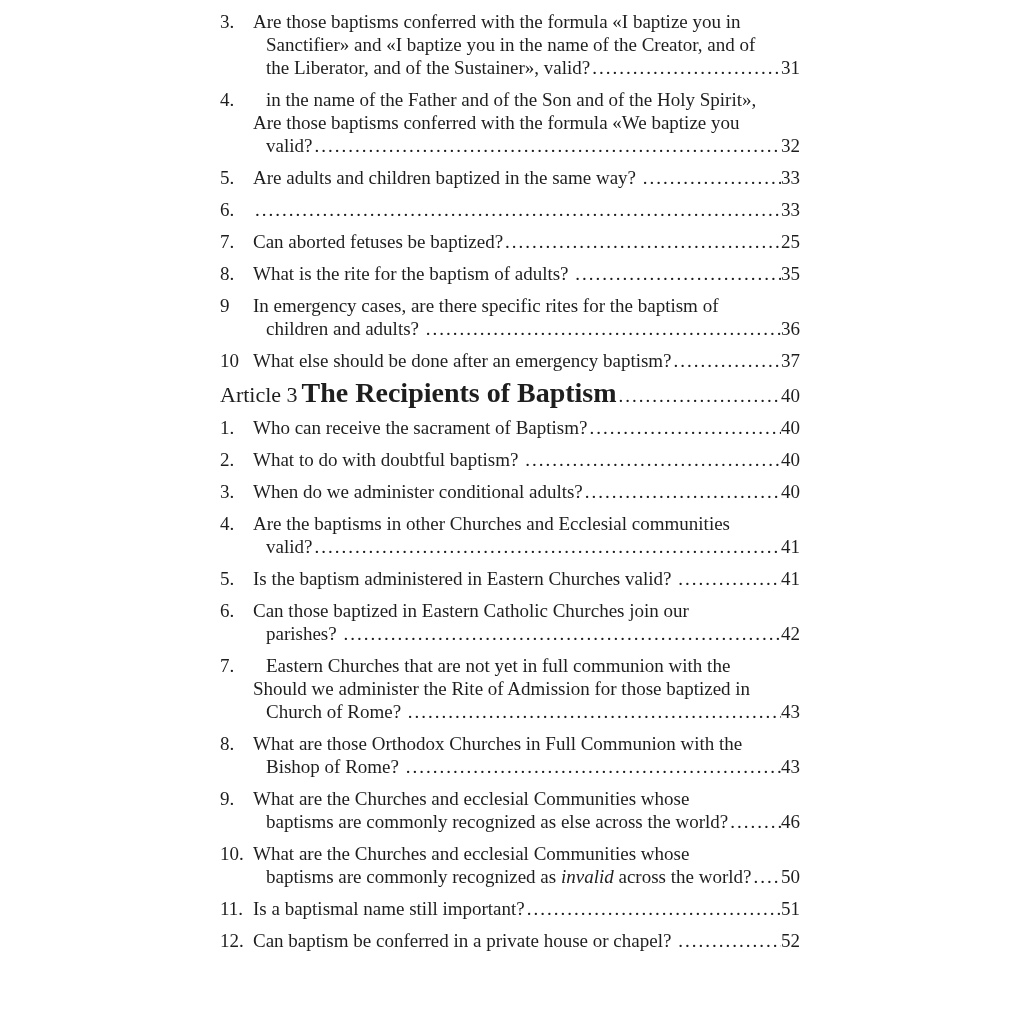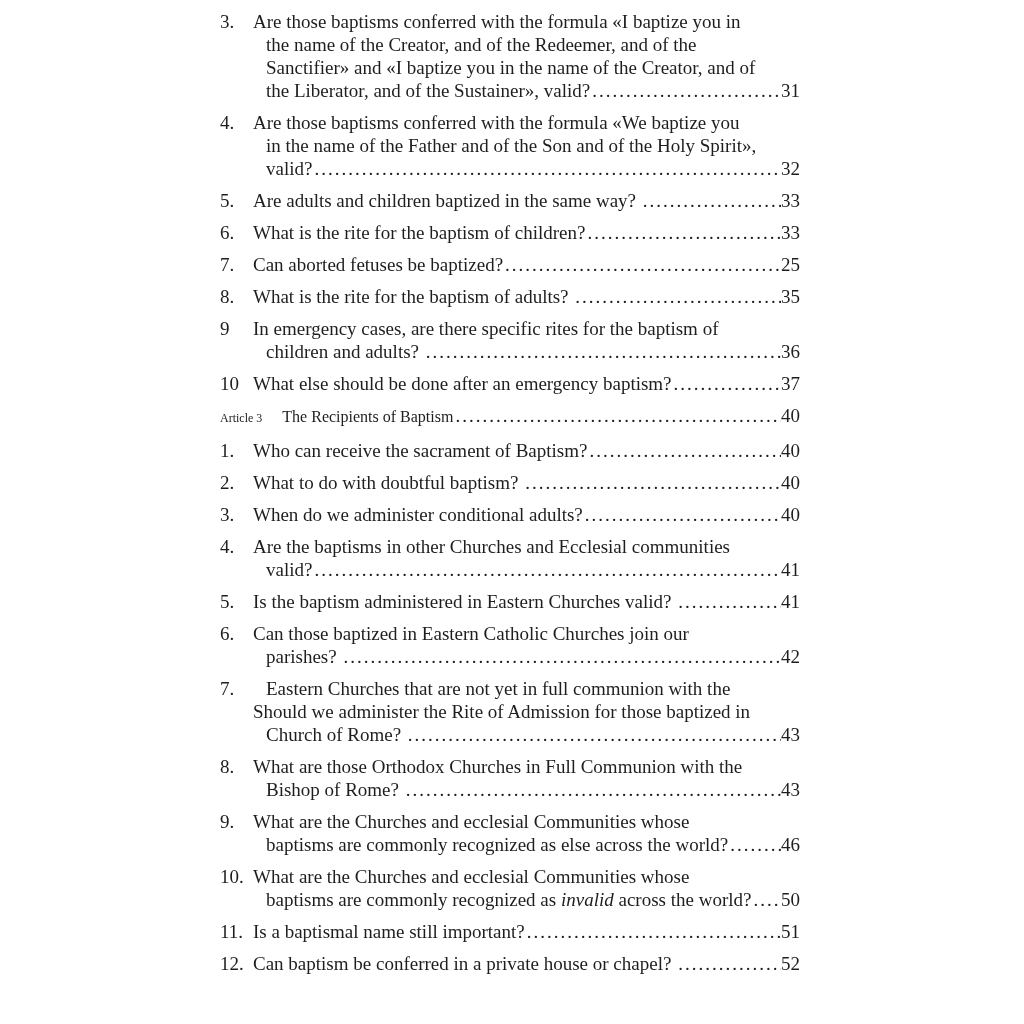--- a/index.html
+++ b/index.html
@@ -84,7 +84,6 @@
         <span class="num">3.</span>
         <div class="body">
           <div class="line"><span class="txt">Are those baptisms conferred with the formula «I baptize you in</span></div>
-          <div class="line cont"><span class="txt">the name of the Creator, and of the Redeemer, and of the</span></div>
           <div class="line cont"><span class="txt">Sanctifier» and «I baptize you in the name of the Creator, and of</span></div>
           <div class="line cont last">
             <span class="txt">the Liberator, and of the Sustainer», valid?</span>

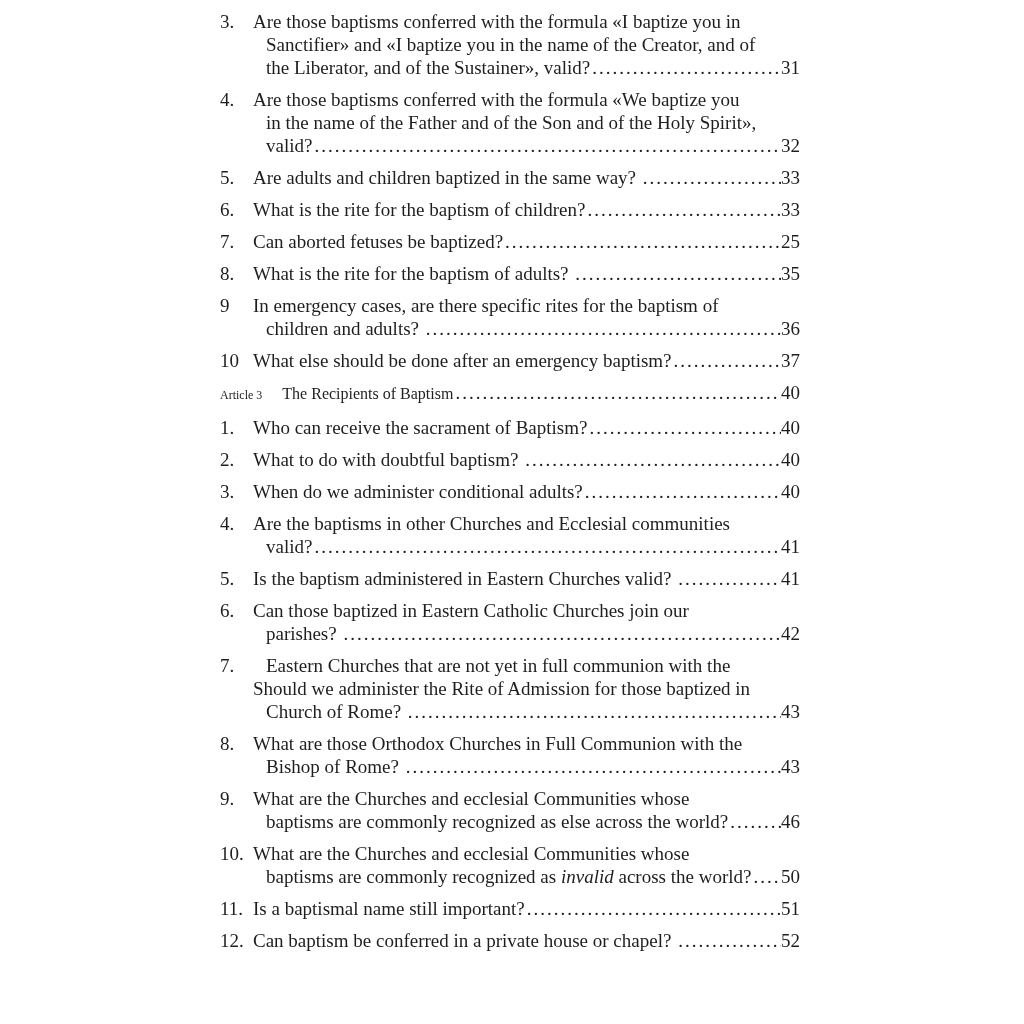--- a/index.html
+++ b/index.html
@@ -95,8 +95,8 @@
       <div class="entry">
         <span class="num">4.</span>
         <div class="body">
+          <div class="line cont"><span class="txt">in the name of the Father and of the Son and of the Holy Spirit»,</span></div>
           <div class="line"><span class="txt">Are those baptisms conferred with the formula «We baptize you</span></div>
-          <div class="line cont"><span class="txt">in the name of the Father and of the Son and of the Holy Spirit»,</span></div>
           <div class="line cont last">
             <span class="txt">valid?</span>
             <span class="dots">................................................................................................................................................................................................................................................</span>

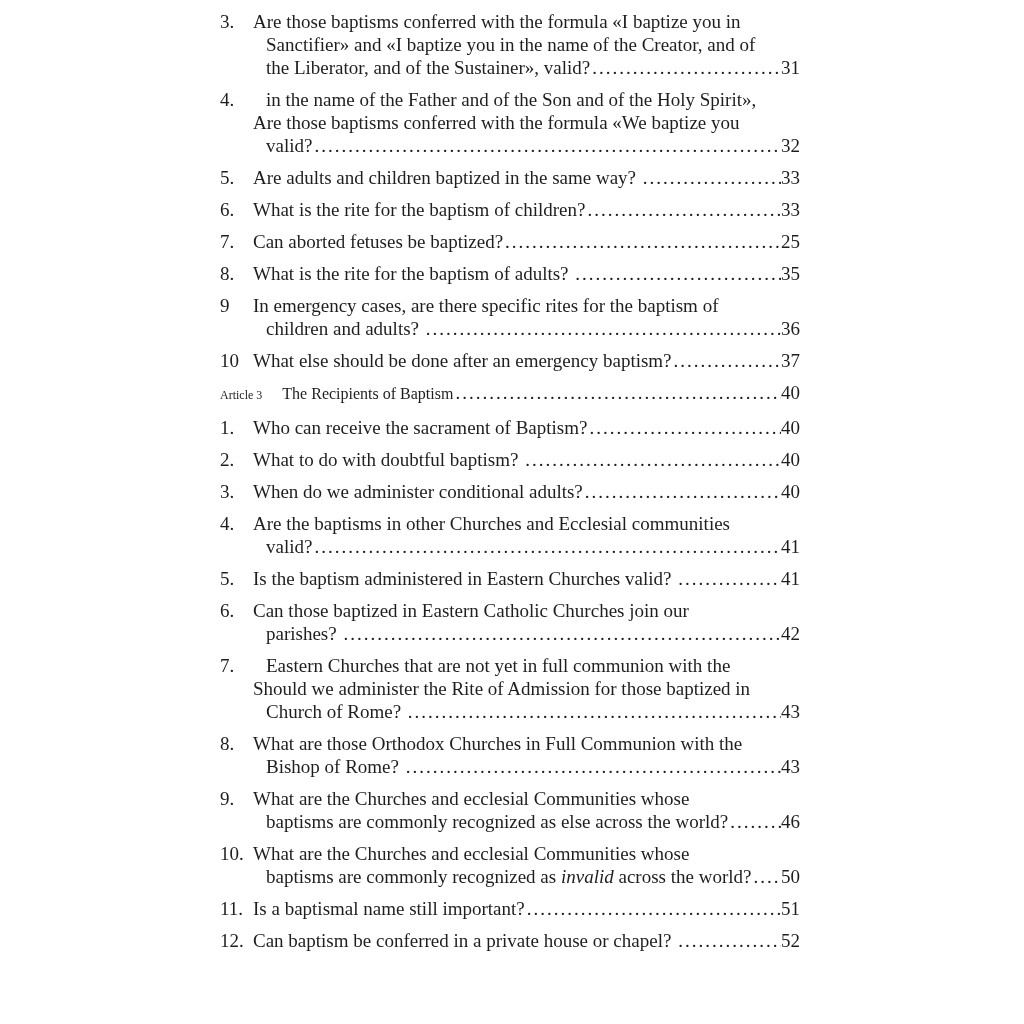--- a/index.html
+++ b/index.html
@@ -118,7 +118,6 @@
         <span class="num">6.</span>
         <div class="body">
           <div class="line last">
-            <span class="txt">What is the rite for the baptism of children?</span>
             <span class="dots">................................................................................................................................................................................................................................................</span>
             <span class="page-ref">33</span>
           </div>

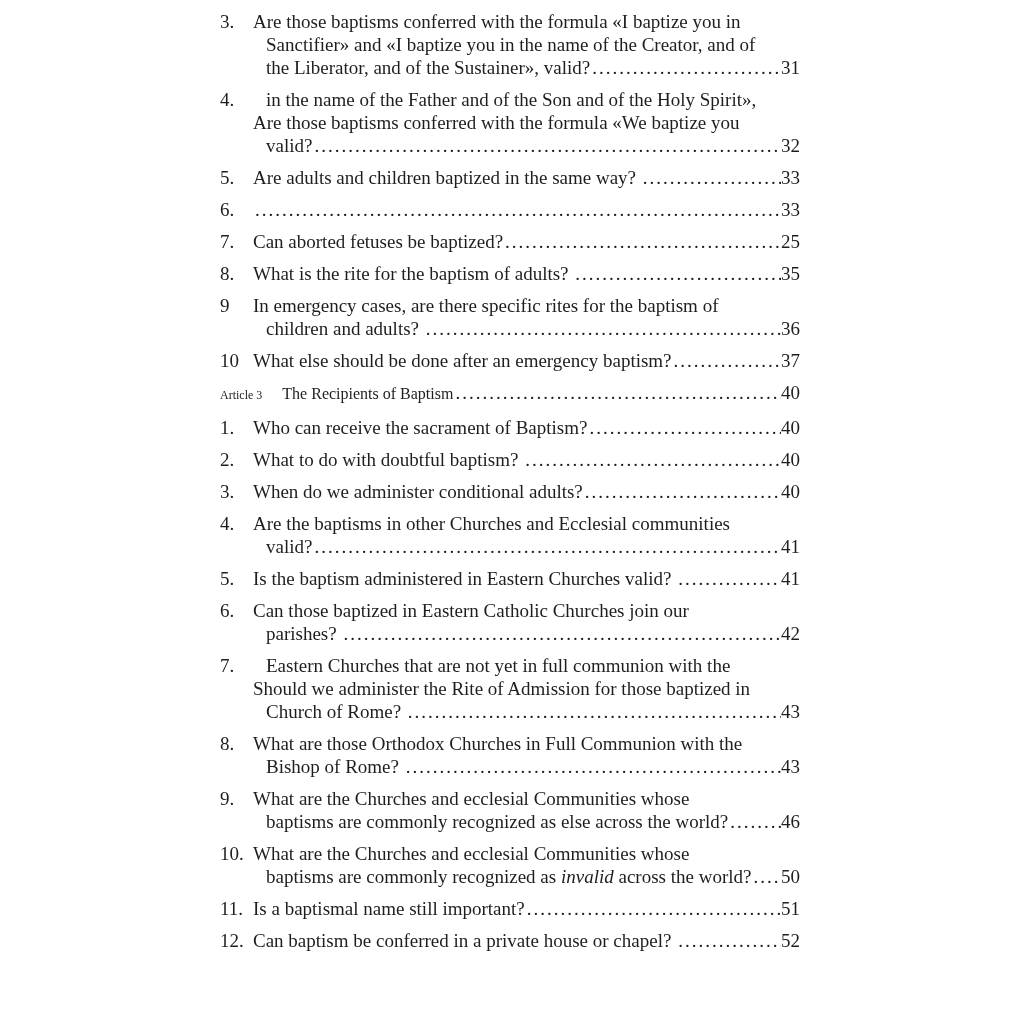--- a/index.html
+++ b/index.html
@@ -64,8 +64,8 @@
     margin-bottom: 9px;
   }
   .article-label {
-    font-size: 12px;
-    margin-right: 20px;
+    font-size: 22px;
+    margin-right: 4px;
     flex-shrink: 0;
   }
   .article-title {

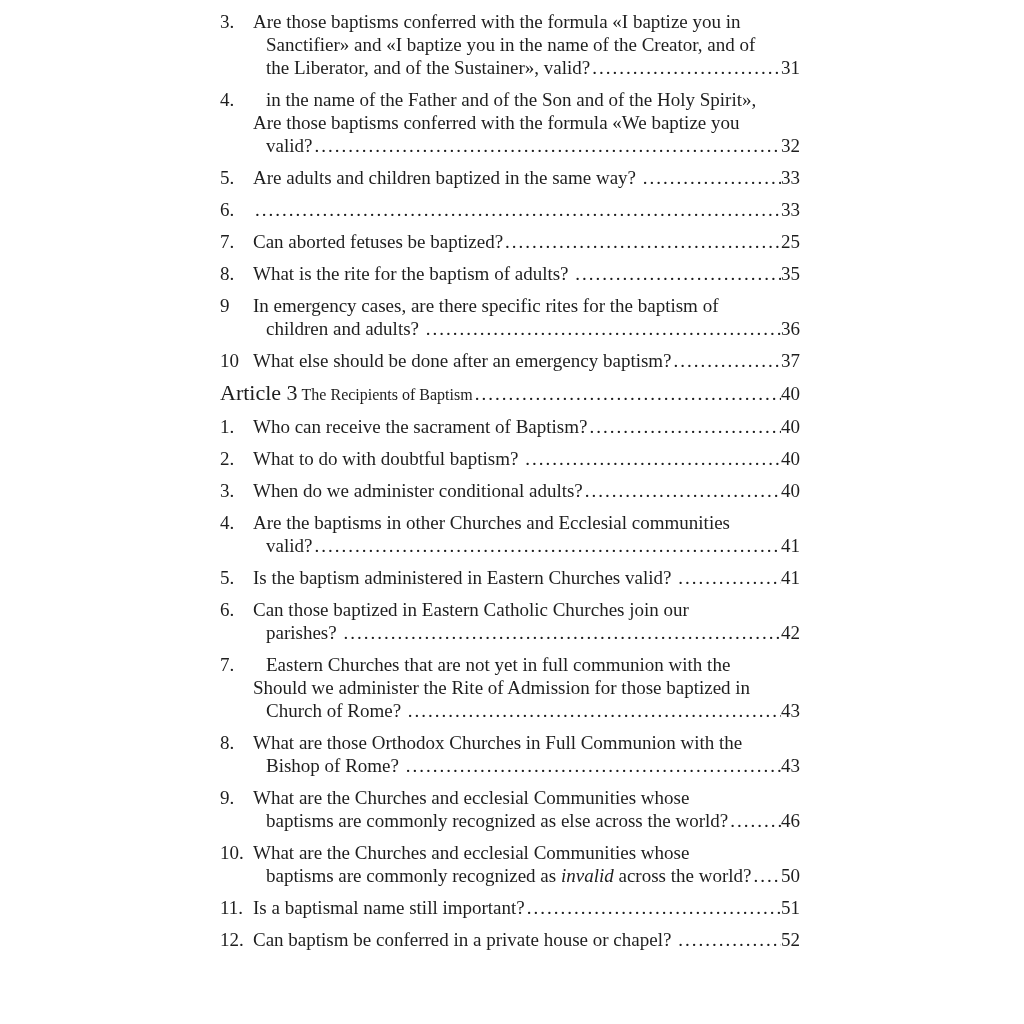--- a/index.html
+++ b/index.html
@@ -69,9 +69,10 @@
     flex-shrink: 0;
   }
   .article-title {
-    font-size: 16px;
+    font-size: 28px;
     white-space: pre;
     flex-shrink: 0;
+    font-weight: bold;
   }
   .it { font-style: italic; }
 </style>

